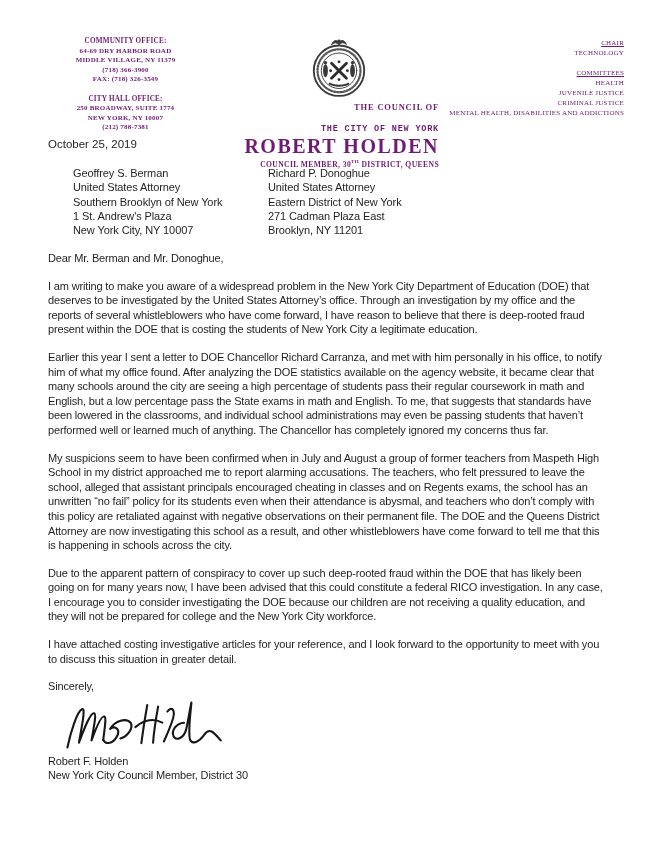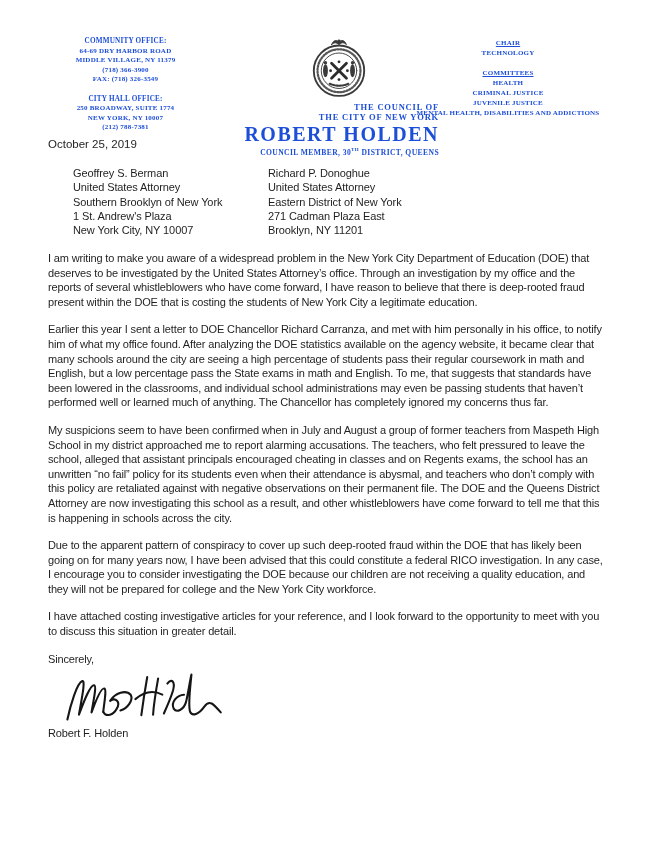--- a/index.html
+++ b/index.html
@@ -13,7 +13,7 @@
     overflow:hidden;
   }
   
-  .letterhead { position:absolute; top:0; left:0; width:650px; height:155px; font-family:"Liberation Serif", serif; color:#1d4ed8; }
+  .letterhead { position:absolute; top:0; left:0; width:650px; height:155px; font-family:"Liberation Serif", serif; color:#701a75; }
   .office-block {
     position:absolute; top:37px; left:48px; width:155px;
     text-align:center; font-size:7px; line-height:9.5px; font-weight:bold;

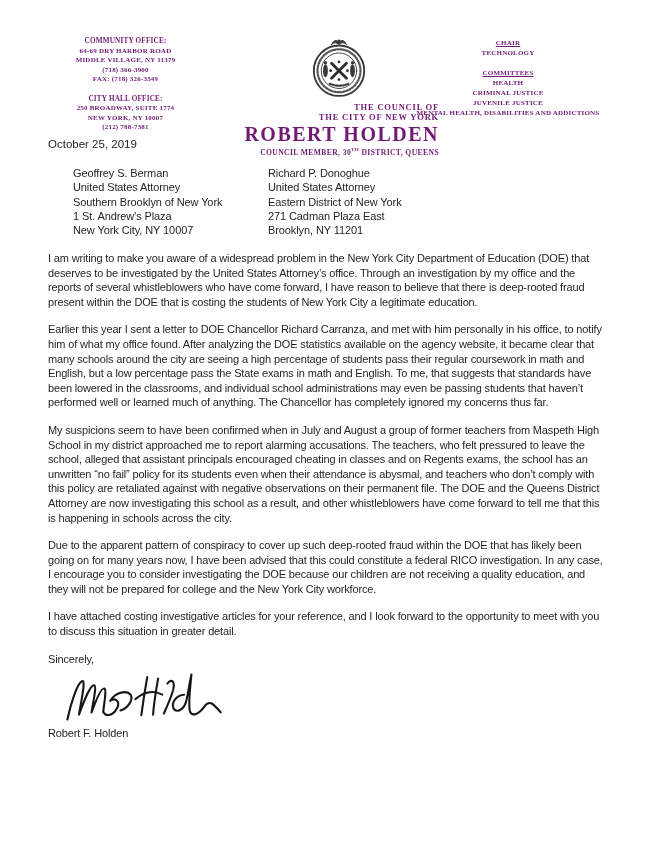--- a/index.html
+++ b/index.html
@@ -23,7 +23,7 @@
   .block-gap { margin-top:10px; }
   .chair-block {
     position:absolute; top:38px; left:392px; width:232px;
-    text-align:center; font-size:7px; line-height:10px; font-weight:bold;
+    text-align:right; font-size:7px; line-height:10px; font-weight:normal;
     letter-spacing:0.2px;
   }
   .u { text-decoration:underline; }

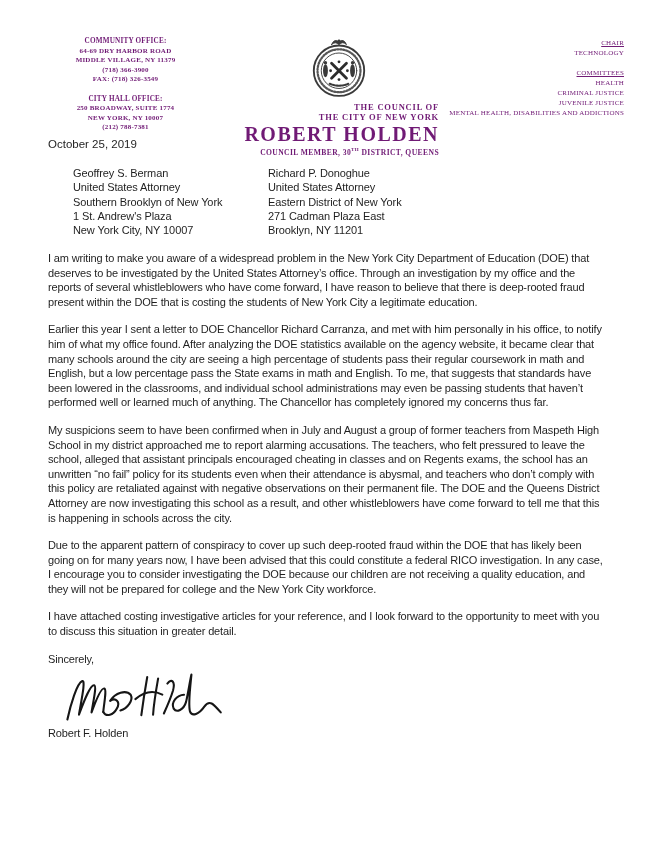--- a/index.html
+++ b/index.html
@@ -106,8 +106,8 @@
       <div>TECHNOLOGY</div>
       <div class="u block-gap">COMMITTEES</div>
       <div>HEALTH</div>
+      <div>JUVENILE JUSTICE</div>
       <div>CRIMINAL JUSTICE</div>
-      <div>JUVENILE JUSTICE</div>
       <div>MENTAL HEALTH, DISABILITIES AND ADDICTIONS</div>
     </div>
   </div>

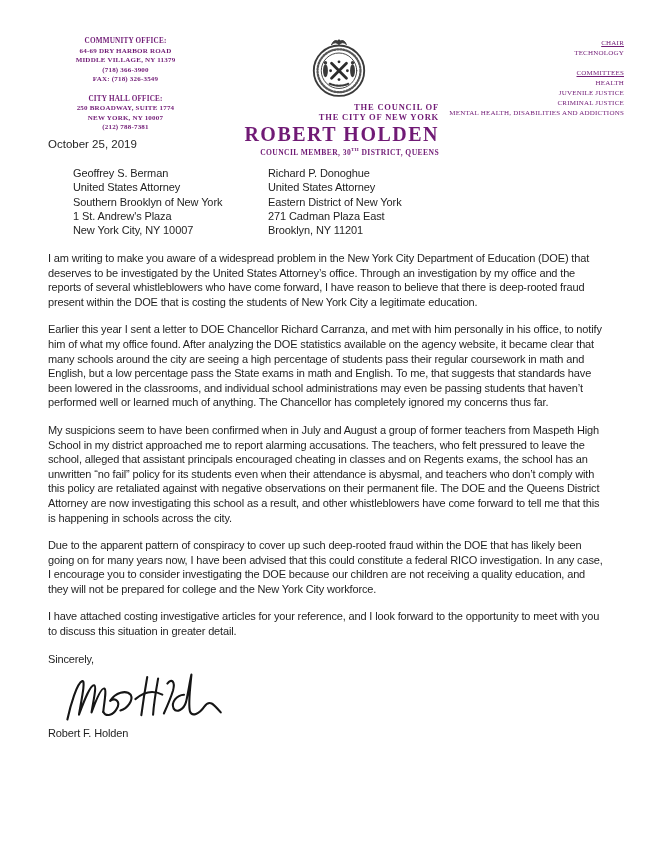--- a/index.html
+++ b/index.html
@@ -96,7 +96,7 @@
         </g>
       </svg>
       <div class="org-line">THE COUNCIL OF</div>
-      <div class="org-line" style="margin-top:0;">THE CITY OF NEW YORK</div>
+      <div class="org-line" style="margin-top:12px;font-family:Liberation Mono, monospace;">THE CITY OF NEW YORK</div>
       <div class="member-name">ROBERT HOLDEN</div>
       <div class="member-title"><span>COUNCIL MEMBER, 30</span><sup>TH</sup><span> DISTRICT, QUEENS</span></div>
     </div>

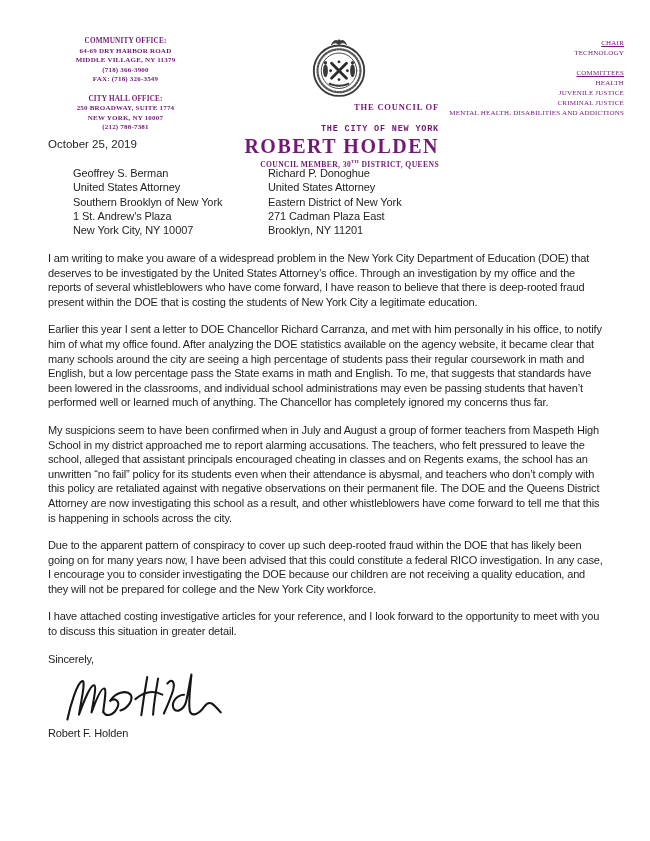--- a/index.html
+++ b/index.html
@@ -132,6 +132,7 @@
   </div>
 
   <div class="body-flow">
+    <p>Dear Mr. Berman and Mr. Donoghue,</p>
     <p>I am writing to make you aware of a widespread problem in the New York City Department of Education (DOE) that deserves to be investigated by the United States Attorney’s office. Through an investigation by my office and the reports of several whistleblowers who have come forward, I have reason to believe that there is deep-rooted fraud present within the DOE that is costing the students of New York City a legitimate education.</p>
     <p>Earlier this year I sent a letter to DOE Chancellor Richard Carranza, and met with him personally in his office, to notify him of what my office found. After analyzing the DOE statistics available on the agency website, it became clear that many schools around the city are seeing a high percentage of students pass their regular coursework in math and English, but a low percentage pass the State exams in math and English. To me, that suggests that standards have been lowered in the classrooms, and individual school administrations may even be passing students that haven’t performed well or learned much of anything. The Chancellor has completely ignored my concerns thus far.</p>
     <p>My suspicions seem to have been confirmed when in July and August a group of former teachers from Maspeth High School in my district approached me to report alarming accusations. The teachers, who felt pressured to leave the school, alleged that assistant principals encouraged cheating in classes and on Regents exams, the school has an unwritten “no fail” policy for its students even when their attendance is abysmal, and teachers who don’t comply with this policy are retaliated against with negative observations on their permanent file. The DOE and the Queens District Attorney are now investigating this school as a result, and other whistleblowers have come forward to tell me that this is happening in schools across the city.</p>

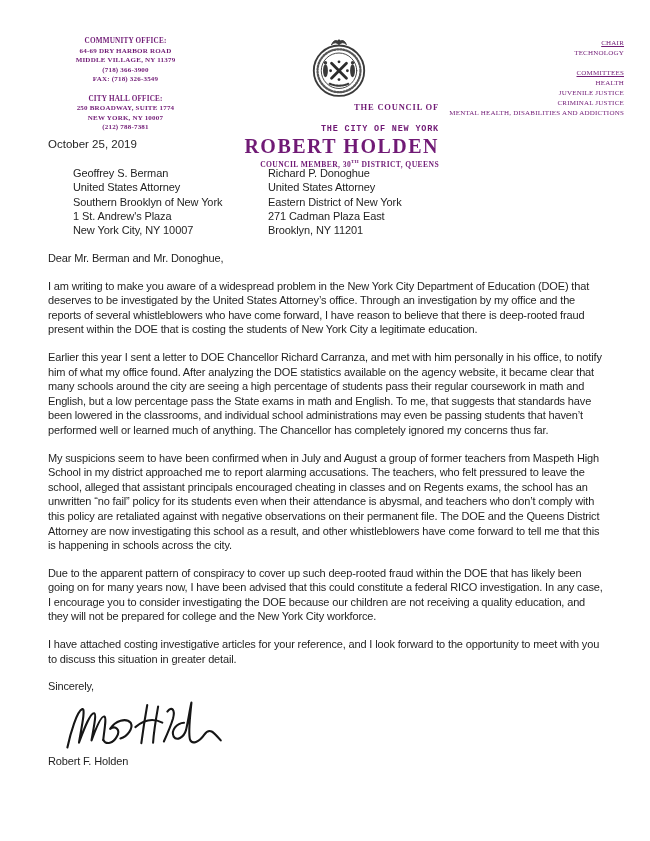--- a/index.html
+++ b/index.html
@@ -155,6 +155,7 @@
     </div>
 
     <div class="signer">Robert F. Holden</div>
+    <div class="signer">New York City Council Member, District 30</div>
   </div>
 
 </div>

